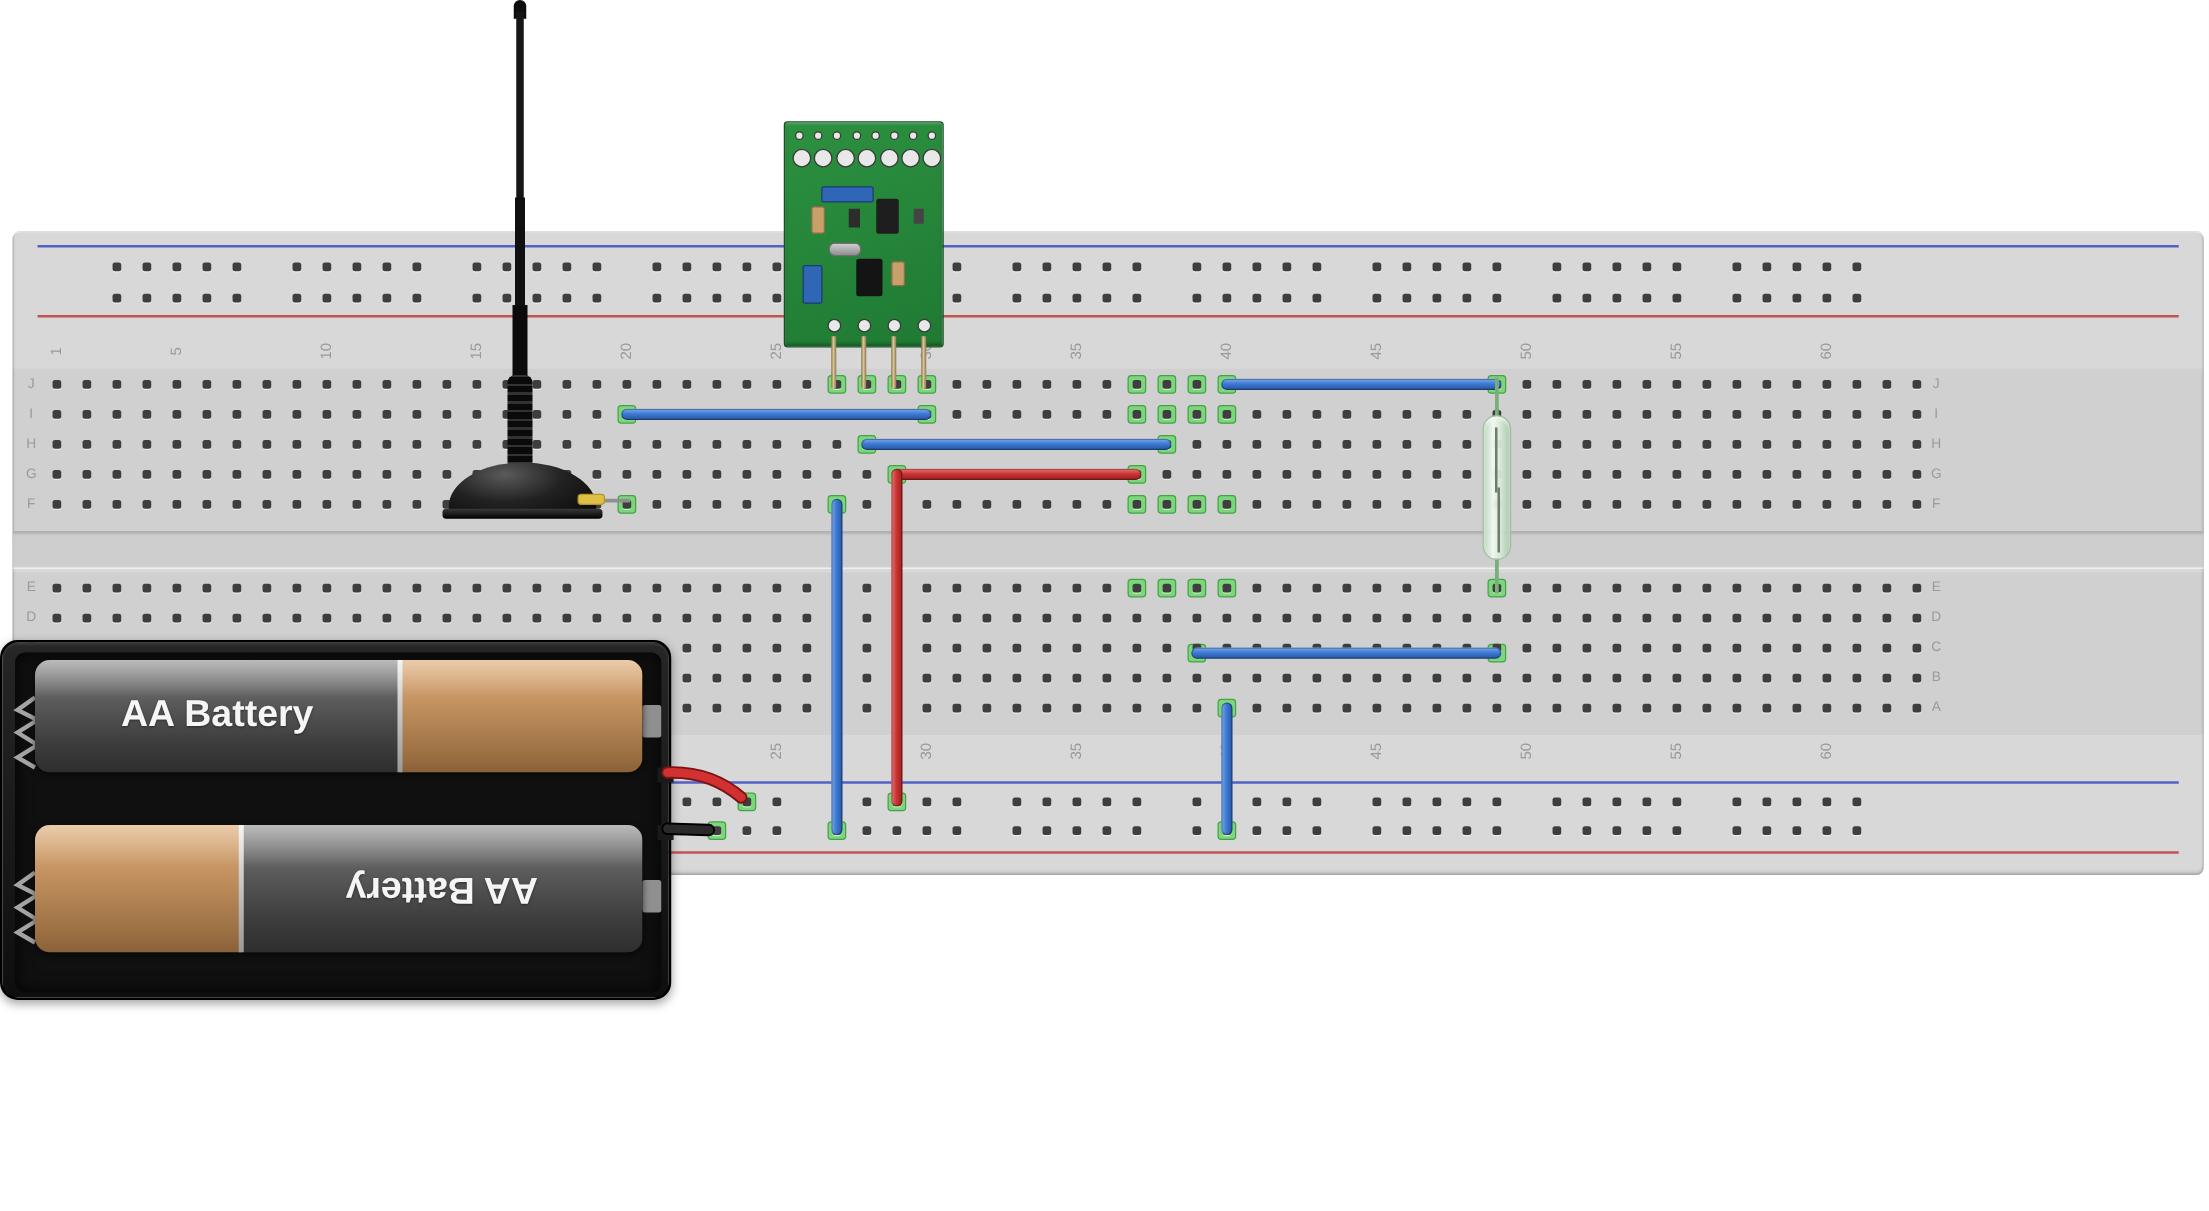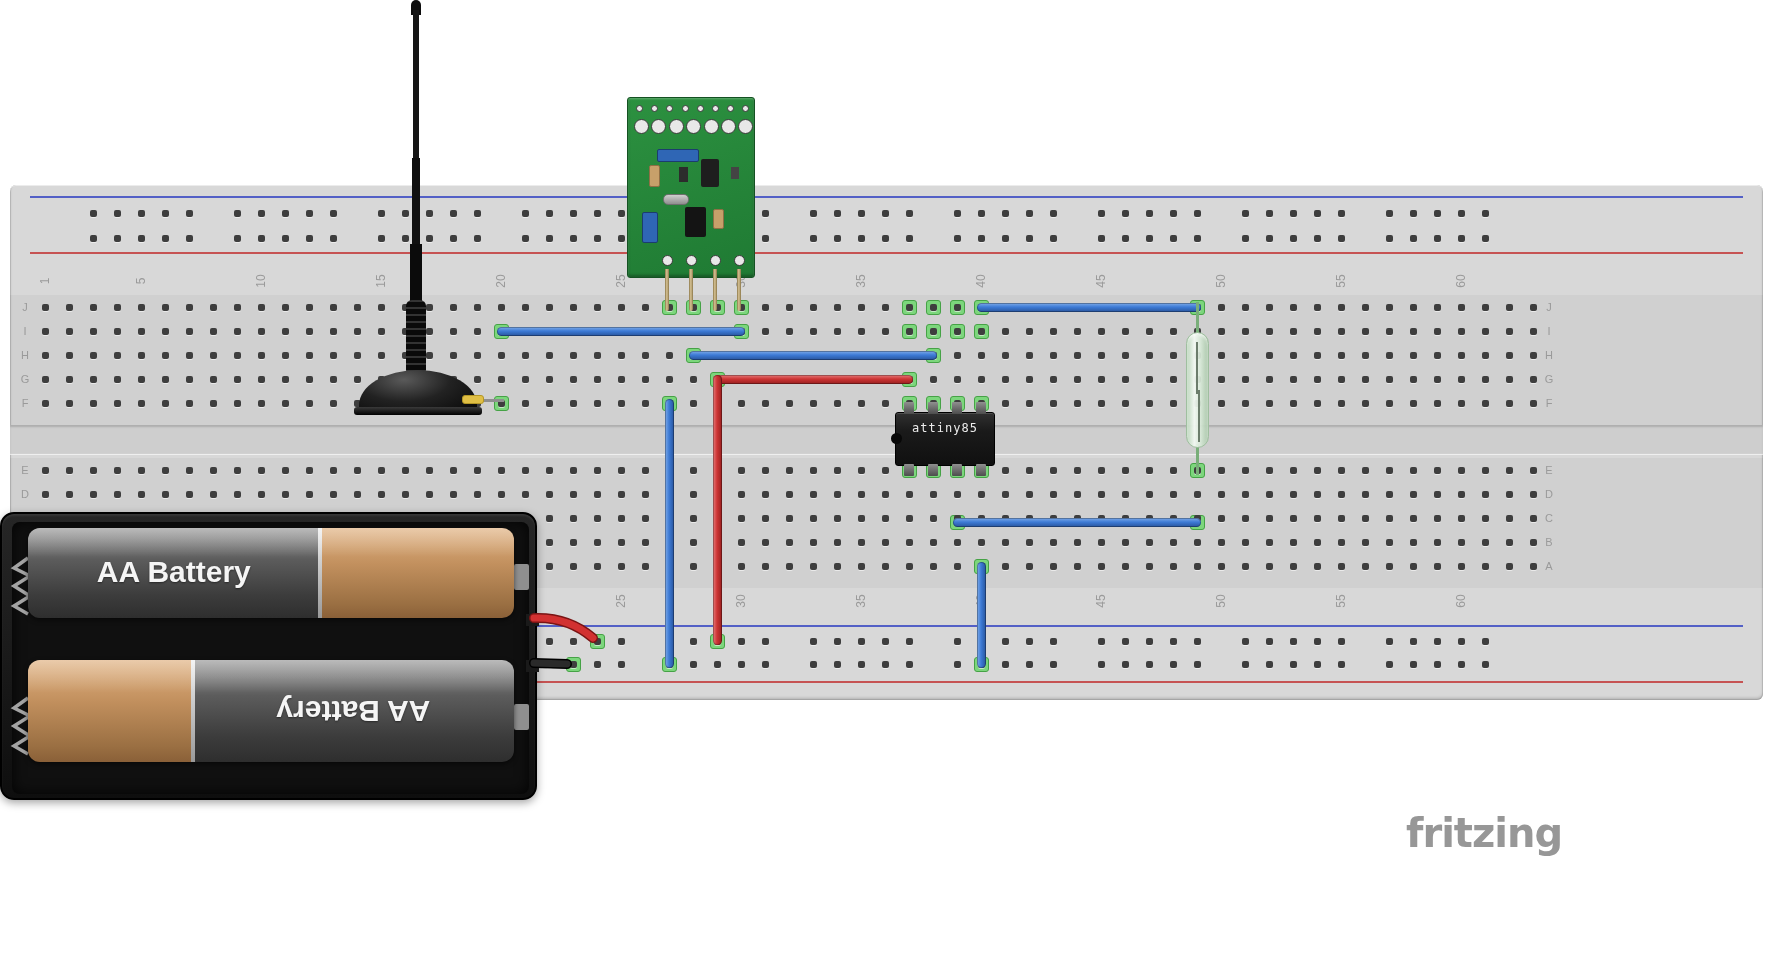--- a/index.html
+++ b/index.html
@@ -1027,19 +1027,6 @@
       <div class="pin" style="left: 110px; top: 172px; width: 4px; height: 42px;"></div>
     </div>
 
-  <div class="abs" id="attiny85" style="left:895px;top:400px;width:100px;height:80px;">
-    <div class="abs" style="left:0;top:12px;width:100px;height:54px;background:linear-gradient(180deg,#303030,#1a1a1a 35%,#101010);border:1px solid #000;border-radius:3px;box-shadow:inset 0 1px 0 rgba(255,255,255,.15);"></div>
-    <div class="abs" style="left:-4px;top:33px;width:11px;height:11px;border-radius:50%;background:#070707;"></div>
-    <div class="abs" style="left:0;top:21px;width:100px;text-align:center;color:#ececec;font:12px 'DejaVu Sans Mono',monospace;letter-spacing:1px;">attiny85</div>
-  <div class="dippin" style="left: 9px; top: 2px; width: 10px; height: 12px;"></div>
-      <div class="dippin" style="left: 9px; top: 64px; width: 10px; height: 12px;"></div>
-      <div class="dippin" style="left: 33px; top: 2px; width: 10px; height: 12px;"></div>
-      <div class="dippin" style="left: 33px; top: 64px; width: 10px; height: 12px;"></div>
-      <div class="dippin" style="left: 57px; top: 2px; width: 10px; height: 12px;"></div>
-      <div class="dippin" style="left: 57px; top: 64px; width: 10px; height: 12px;"></div>
-      <div class="dippin" style="left: 81px; top: 2px; width: 10px; height: 12px;"></div>
-      <div class="dippin" style="left: 81px; top: 64px; width: 10px; height: 12px;"></div>
-    </div>
 
   <div class="abs" id="reed" style="left:1186px;top:302px;width:23px;height:175px;">
     <div class="abs" style="left:10px;top:0;width:3px;height:34px;background:#79ae79;"></div>

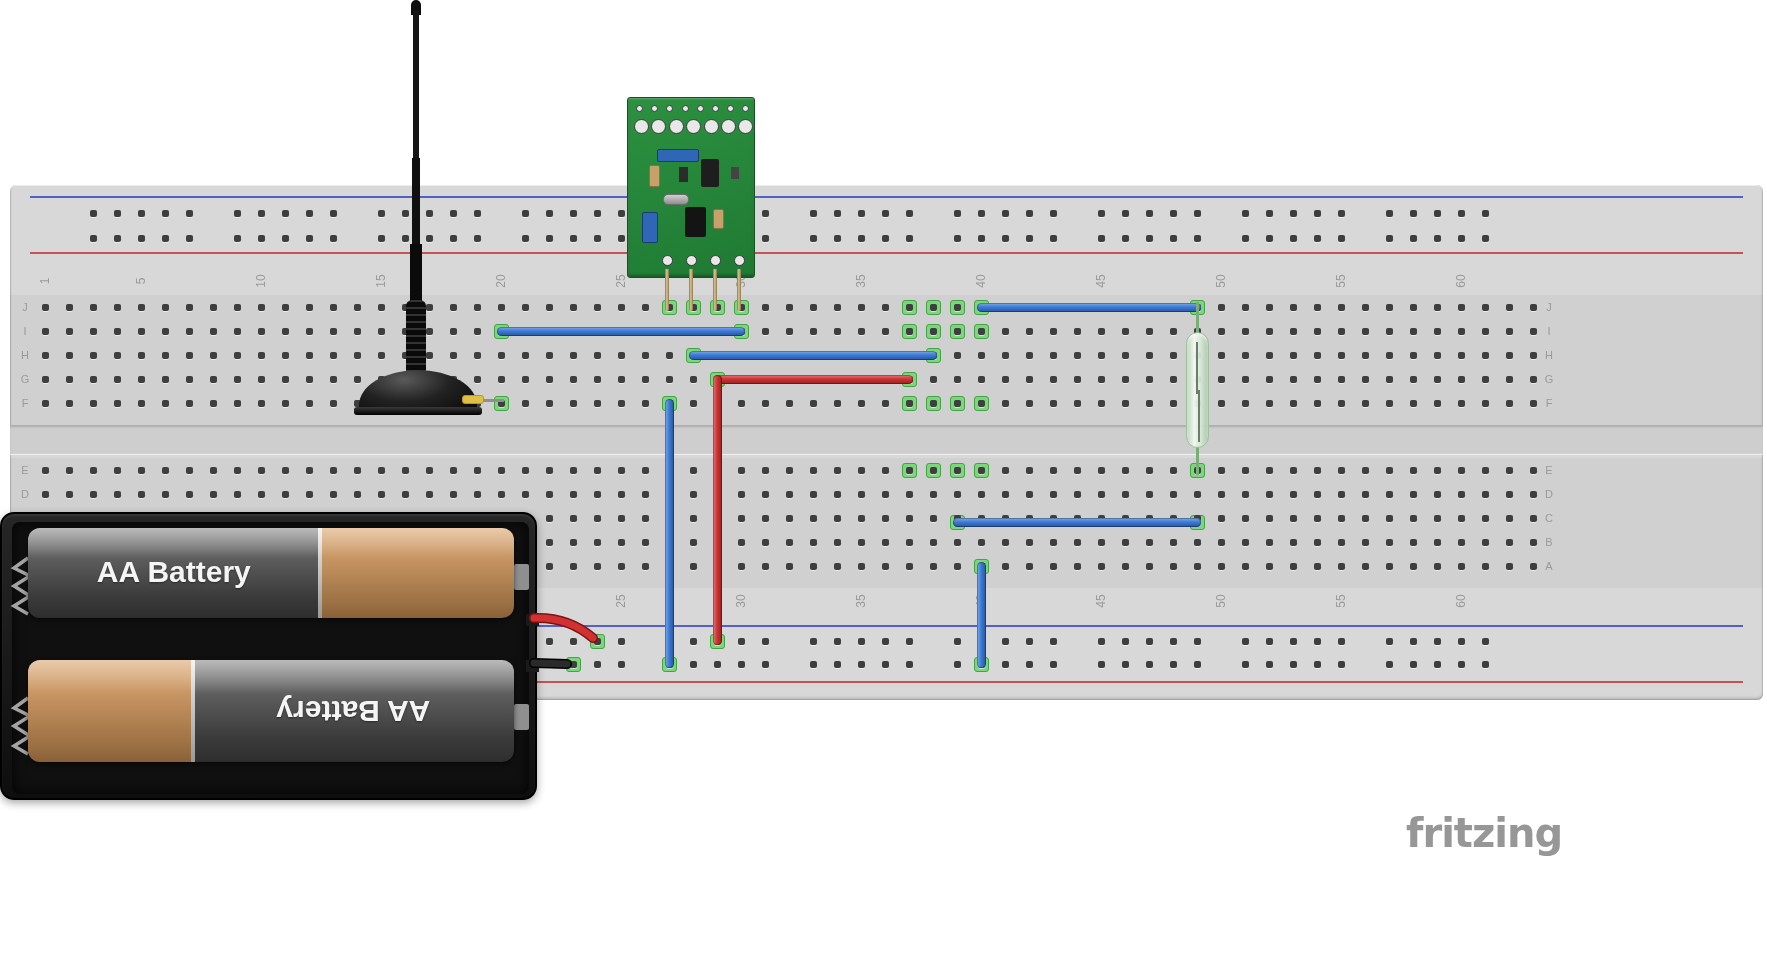--- a/index.html
+++ b/index.html
@@ -1069,7 +1069,6 @@
     <path d="M534 663 L 567 664" fill="none" stroke="#2a2a2a" stroke-width="7" stroke-linecap="round"></path>
   </svg>
 
-  <div id="logo">fritzing</div>
 </div>
 
 </body></html>

